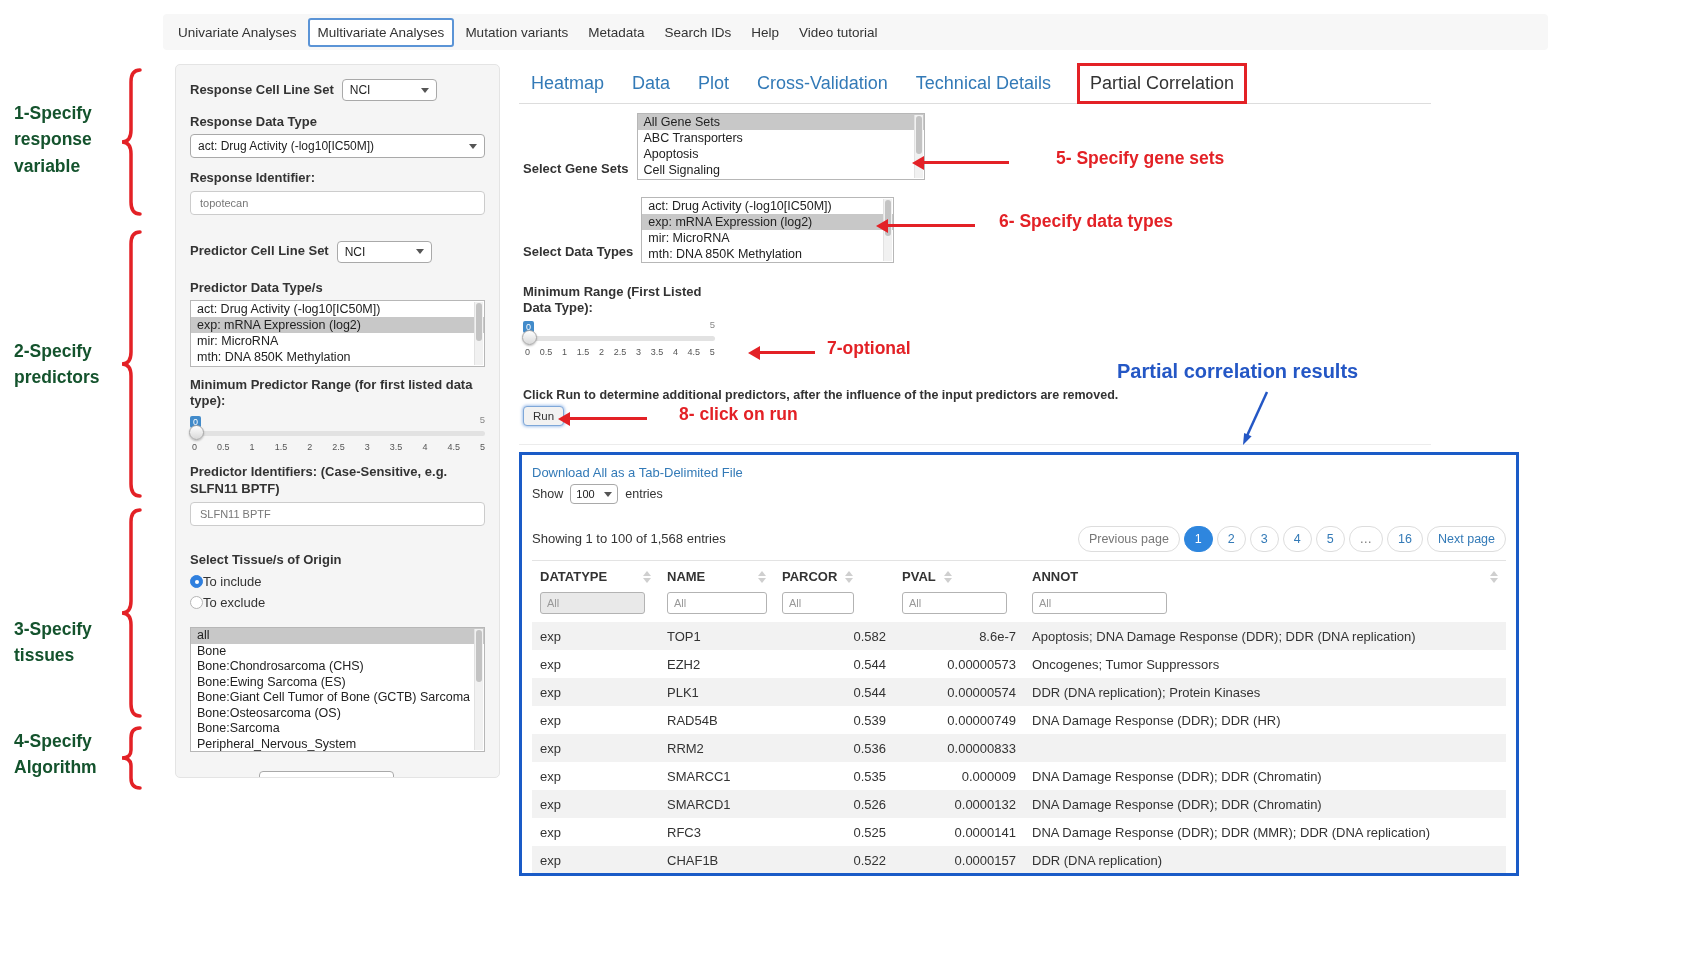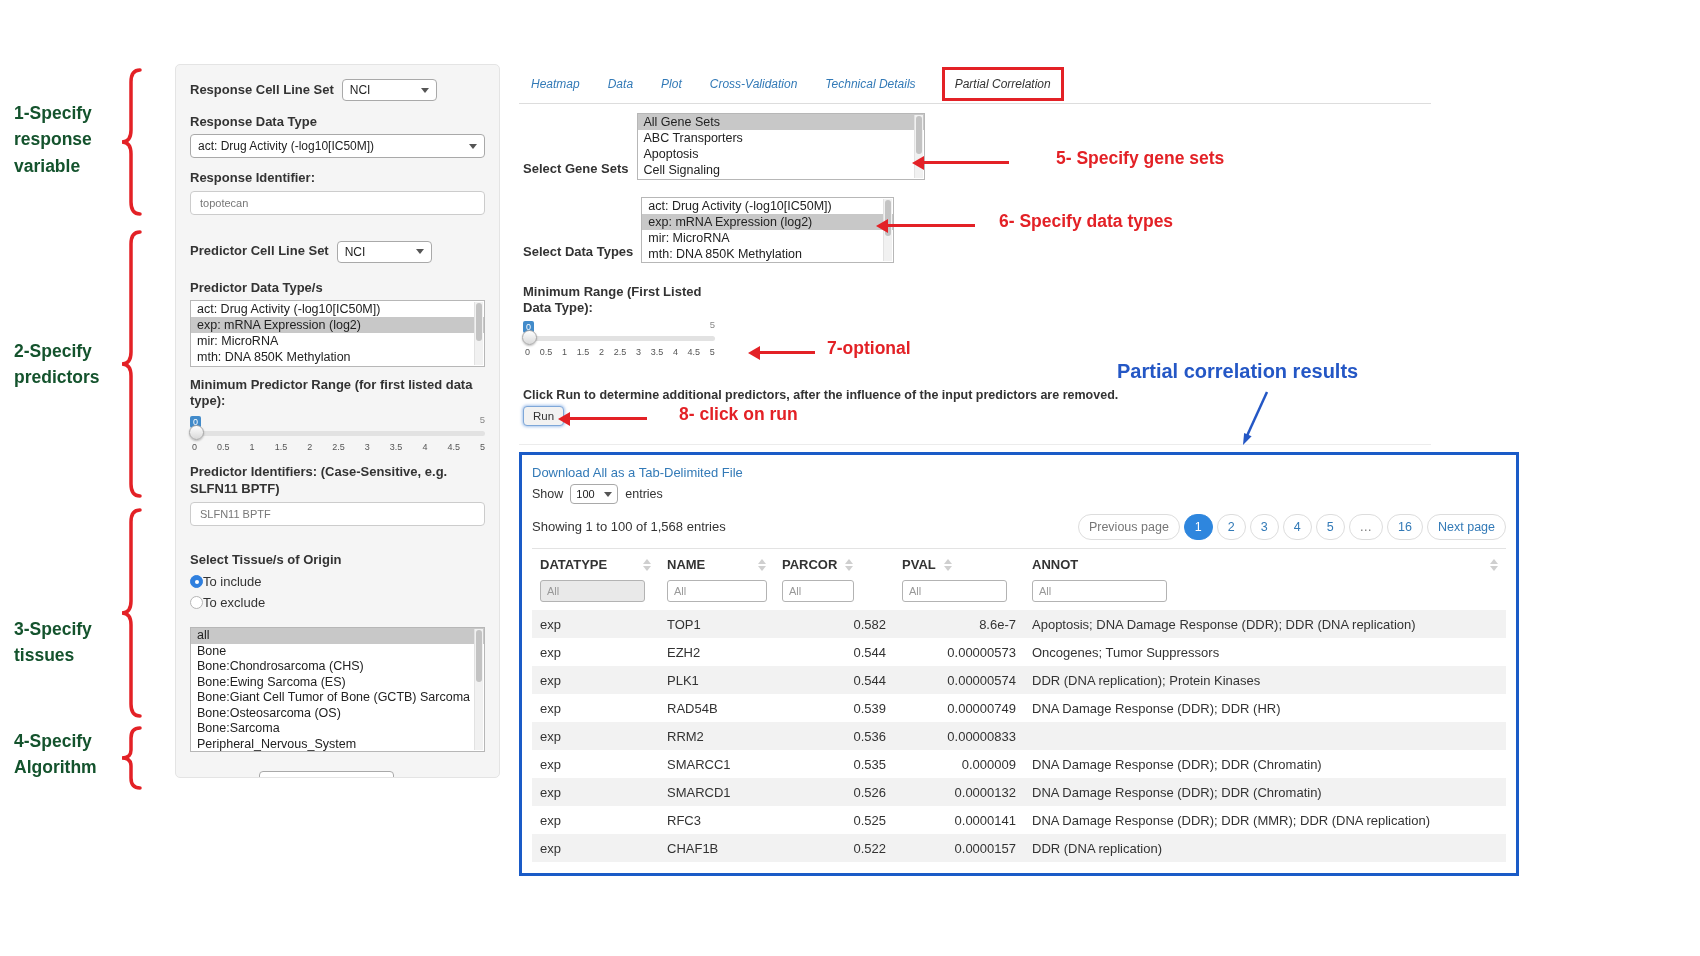--- a/index.html
+++ b/index.html
@@ -110,6 +110,18 @@
 
 <div class="app">
 
+  <nav class="topnav">
+    <div class="nav-items">
+
+    <span class="nav-item">Univariate Analyses</span>
+        <span class="nav-item active">Multivariate Analyses</span>
+        <span class="nav-item">Mutation variants</span>
+        <span class="nav-item">Metadata</span>
+        <span class="nav-item">Search IDs</span>
+        <span class="nav-item">Help</span>
+        <span class="nav-item">Video tutorial</span>
+      </div>
+  </nav>
 
   <svg class="brace" style="left:120px;top:68px" width="24" height="150" viewBox="0 0 24 150">
       <path d="M20,2 Q11,2 11,14 L11,62 Q11,74 2,74 Q11,74 11,86 L11,134 Q11,146 20,146" fill="none" stroke="#e32126" stroke-width="3.5" stroke-linecap="round"></path>

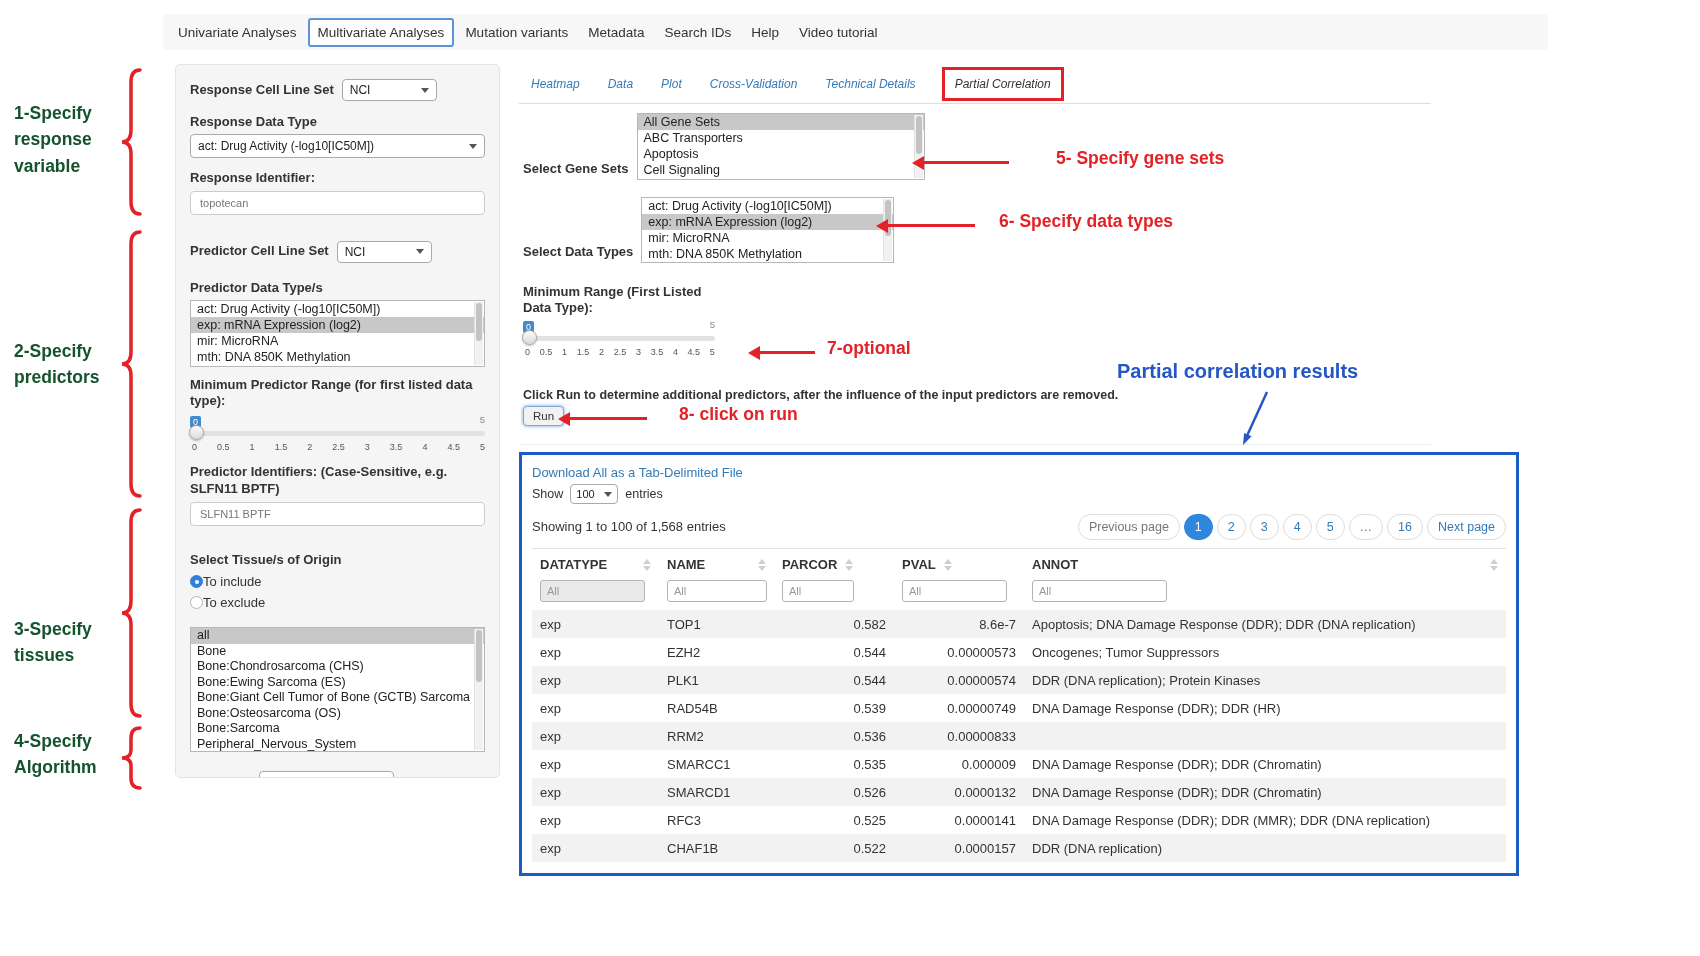--- a/index.html
+++ b/index.html
@@ -51,7 +51,7 @@
   
   .main { position:absolute; left:519px; top:64px; width:1012px; height:890px; }
   .tabs { position:absolute; left:0; top:0; width:912px; height:40px; display:flex; align-items:center; gap:4px; border-bottom:1px solid #ddd; }
-  .tab { font-size:12px; color:#337ab7; padding:8px 12px; cursor:pointer; white-space:nowrap;font-style:italic; }
+  .tab { font-size:18px; color:#337ab7; padding:8px 12px; cursor:pointer; white-space:nowrap; }
   .tab.active { color:#333; background:#fff; border:3px solid #e32126; padding:7px 10px; margin-left:10px; }
 
   .row-list { position:absolute; display:flex; align-items:flex-end; gap:8px; }

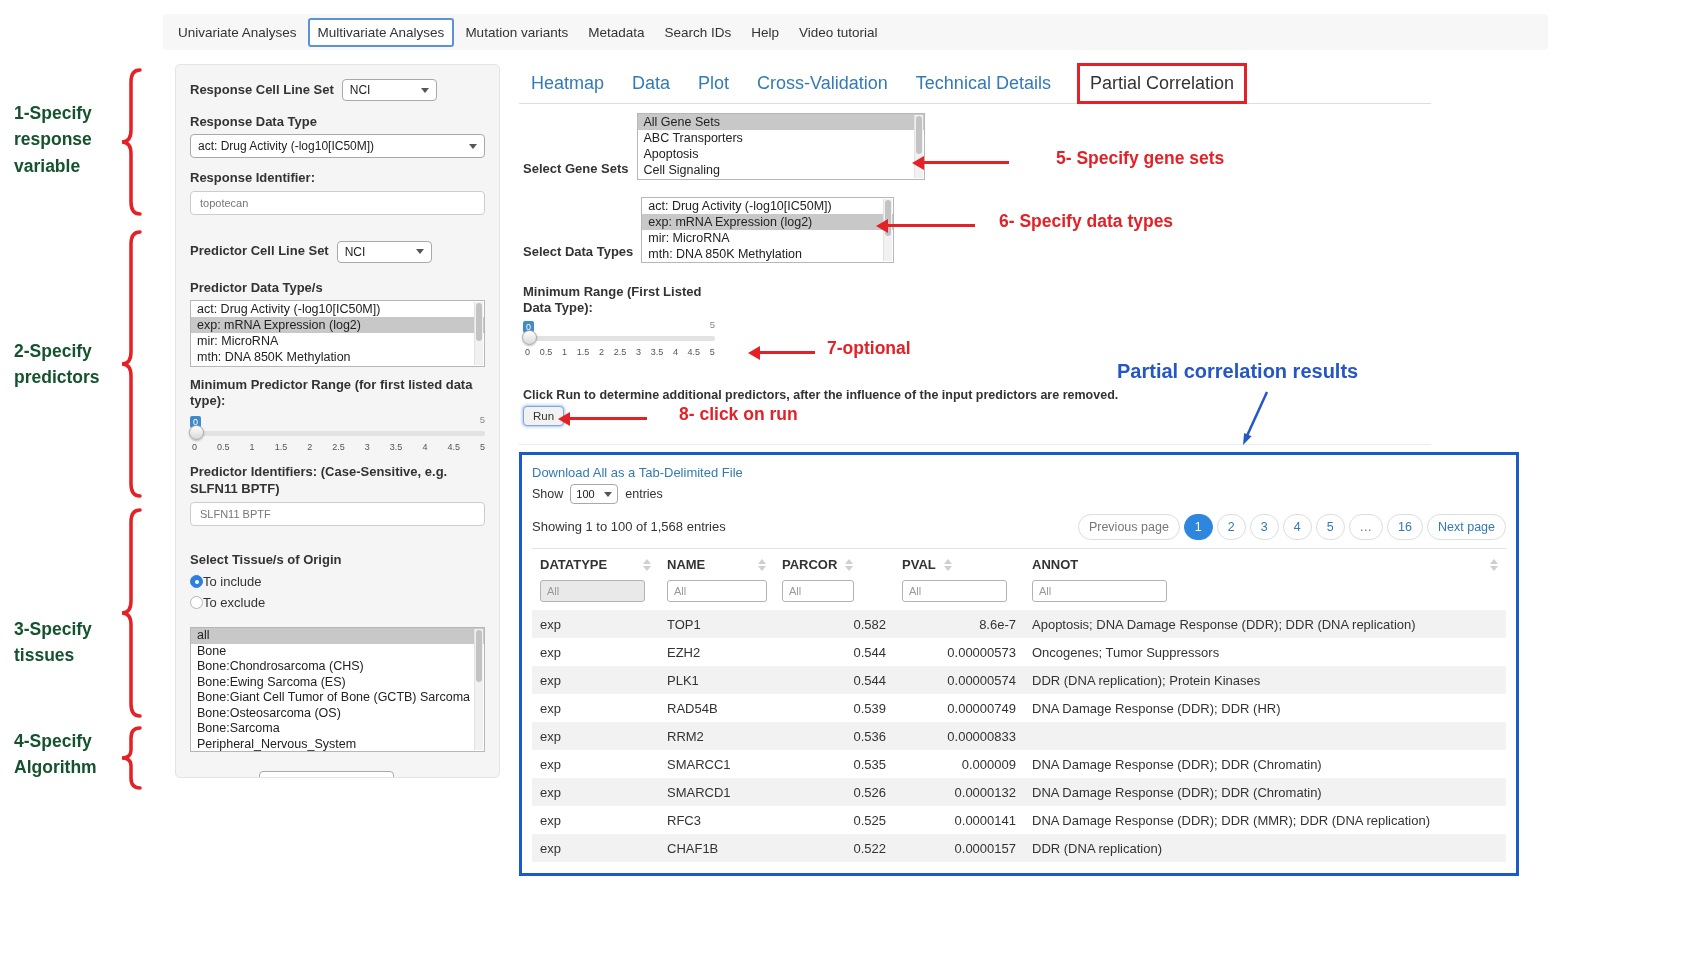--- a/index.html
+++ b/index.html
@@ -76,7 +76,7 @@
   .results { position:absolute; left:0; top:388px; width:1000px; height:424px; border:3px solid #1a5bc7; background:#fff; padding:8px 10px; overflow:hidden; }
   .dl-link { font-size:13px; color:#337ab7; text-decoration:none; cursor:pointer; display:inline-block; }
   .show-row { display:flex; align-items:center; gap:7px; font-size:12.5px; color:#333; margin-top:3px; }
-  .info-row { display:flex; align-items:flex-end; justify-content:space-between; margin-top:10px; }
+  .info-row { display:flex; align-items:flex-end; justify-content:space-between; margin-top:22px; }
   .showing { font-size:13px; color:#333; padding-bottom:6px; }
   .pagination { display:flex; align-items:center; }
   .page-btn { border:1px solid #ddd; background:#fff; color:#337ab7; font-size:12.5px; padding:5px 10px; margin-left:4px; border-radius:13px; cursor:pointer; white-space:nowrap; }

